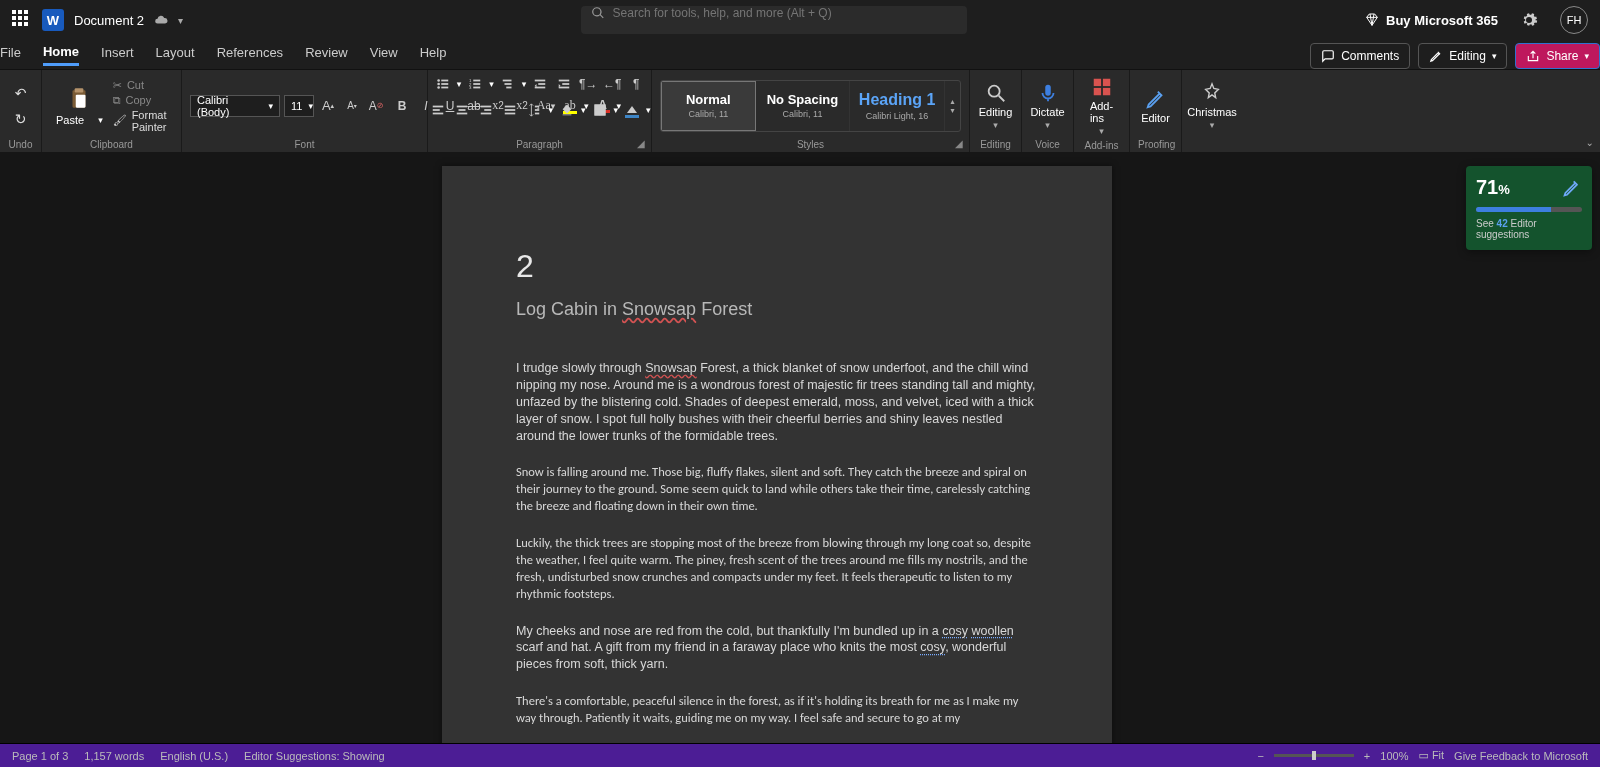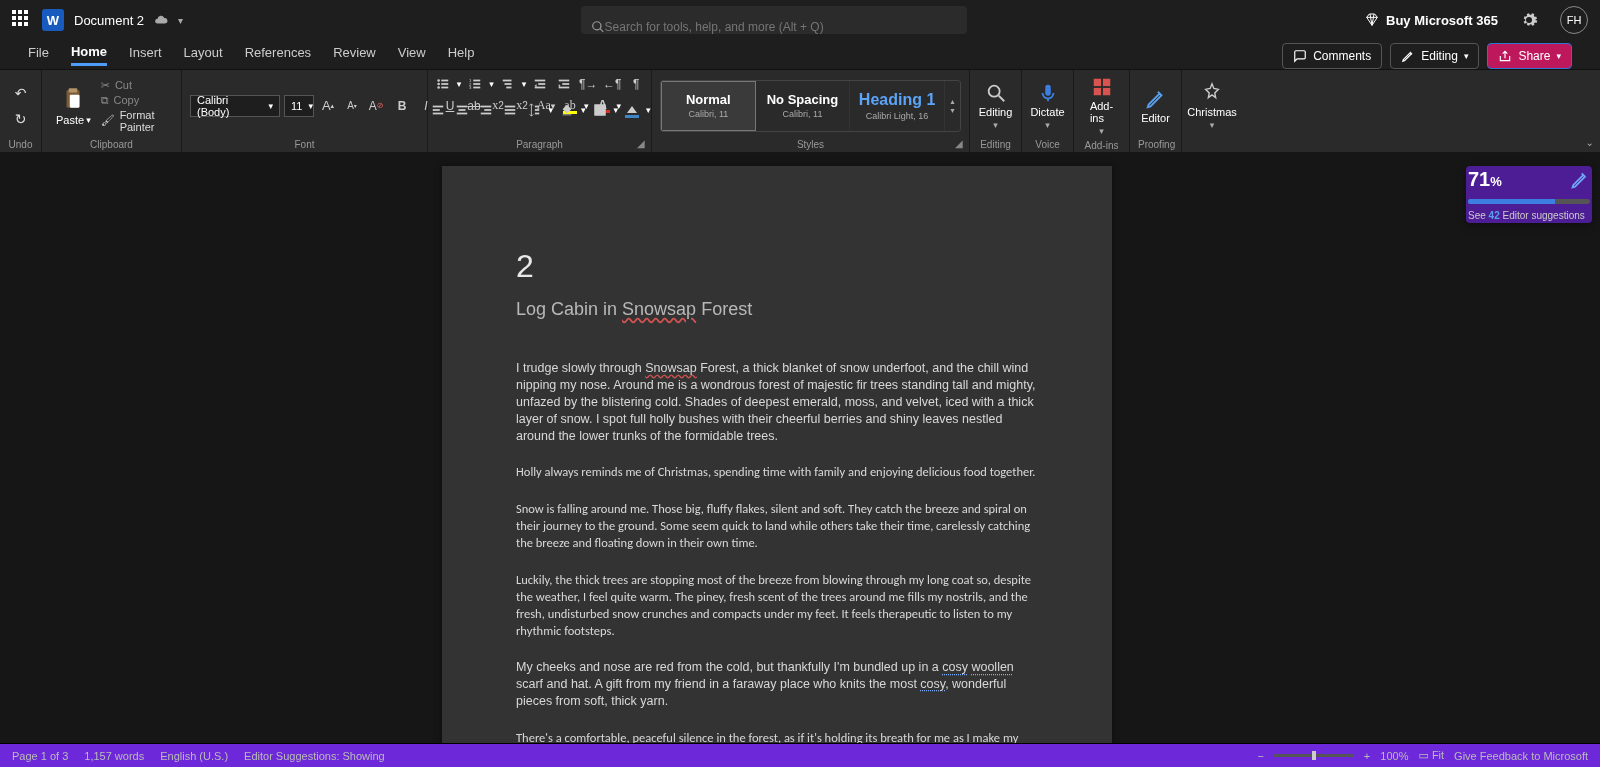--- a/index.html
+++ b/index.html
@@ -15,7 +15,7 @@
 .saved-icon { width: 14px; height: 14px; color: #aaa; }
 .chev-down { font-size: 10px; color: #aaa; cursor: pointer; }
 .searchbar-wrap { flex: 1; display: flex; justify-content: center; }
-.searchbar { width: 386px; height: 28px; background: #2b2b2b; border-radius: 4px; display: flex; align-items: flex-end; padding: 0 10px; }
+.searchbar { width: 386px; height: 28px; background: #2b2b2b; border-radius: 4px; display: flex; align-items: flex-start; padding: 0 10px; gap: 8px; }
 .searchbar svg { width: 14px; height: 14px; fill: #999; }
 .searchbar input { flex: 1; background: transparent; border: none; outline: none; color: #ccc; font-size: 12px; }
 .titlebar .right { display: flex; align-items: center; gap: 22px; }

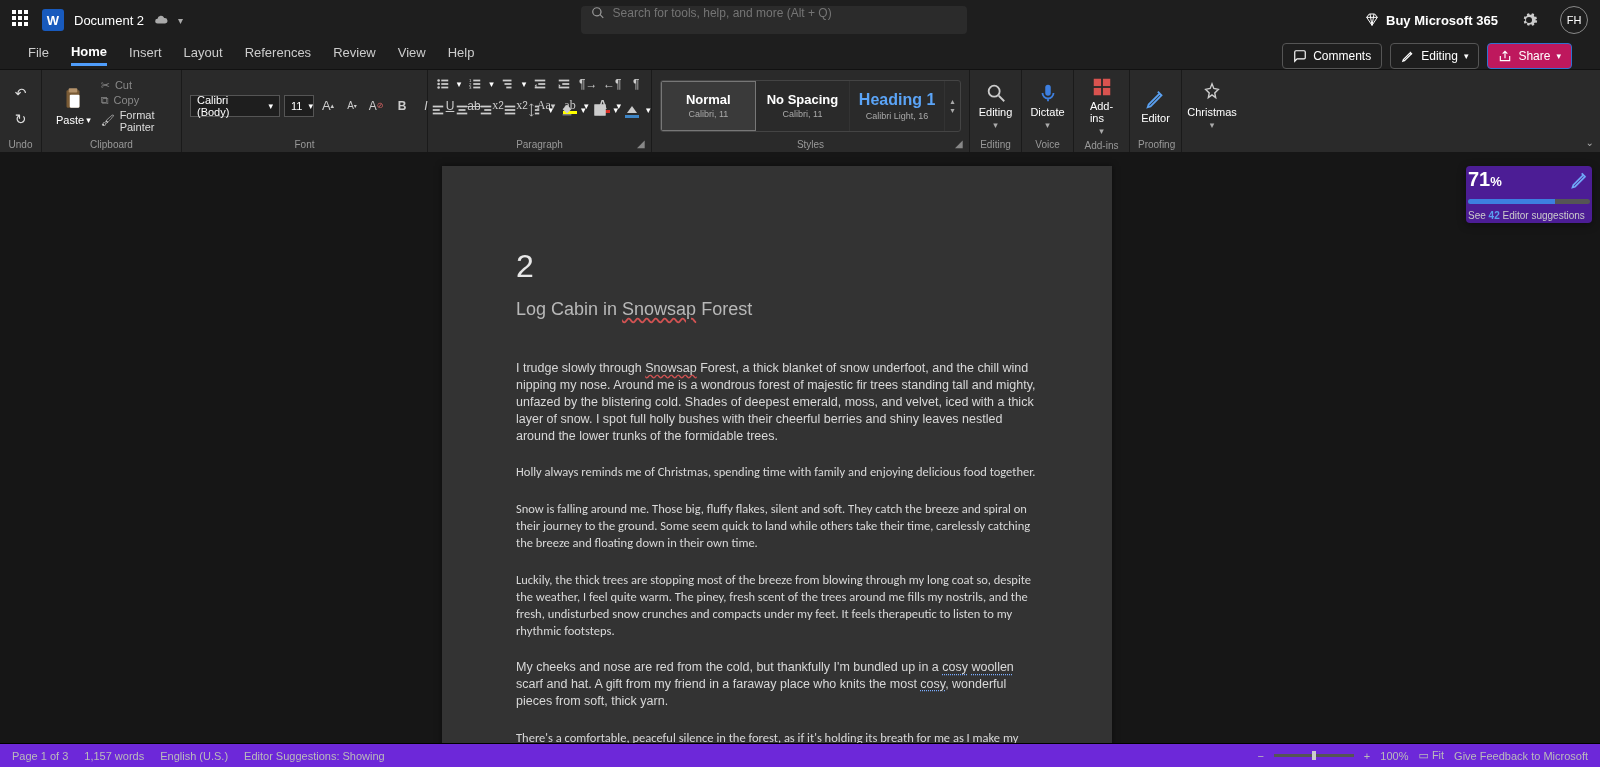--- a/index.html
+++ b/index.html
@@ -25,7 +25,7 @@
 .avatar { width: 28px; height: 28px; border-radius: 50%; border: 1px solid #888; display: flex; align-items: center; justify-content: center; font-size: 11px; }
 
 
-.tabsrow { height: 30px; background: #1e1e1e; display: flex; align-items: flex-end; padding: 0 28px; justify-content: space-between; border-bottom: 1px solid #111; }
+.tabsrow { height: 30px; background: #1e1e1e; display: flex; align-items: flex-end; padding: 0 0; justify-content: space-between; border-bottom: 1px solid #111; }
 .tabs { display: flex; gap: 22px; height: 100%; align-items: center; }
 .tab { font-size: 13px; color: #ccc; cursor: pointer; padding-bottom: 4px; }
 .tab.active { color: #fff; font-weight: 600; border-bottom: 3px solid #4f9dfb; }

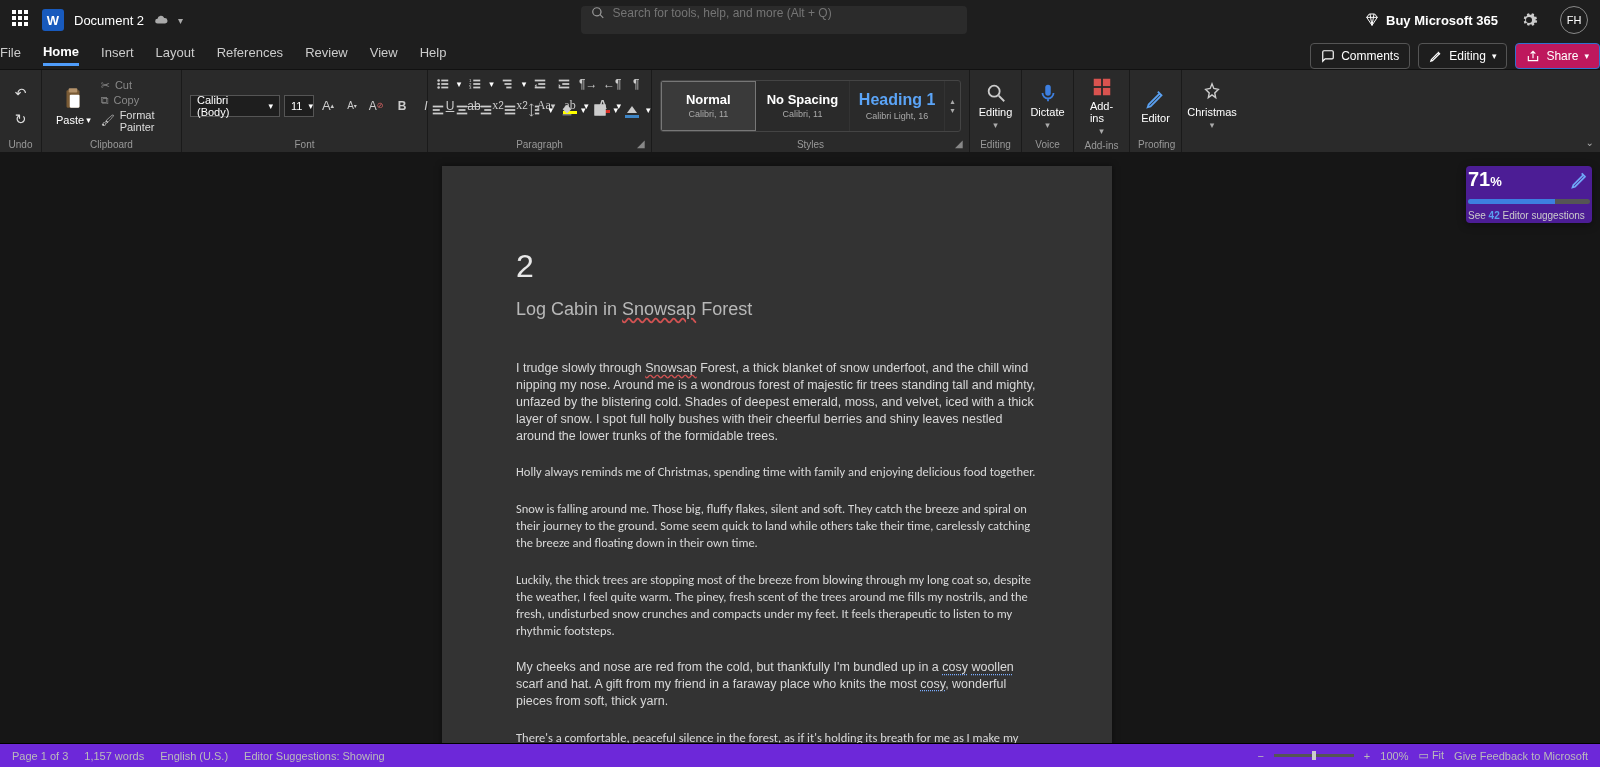--- a/index.html
+++ b/index.html
@@ -45,7 +45,7 @@
 
 .paste-col { display: flex; flex-direction: column; align-items: center; padding: 2px 6px; cursor: pointer; }
 .paste-col svg { width: 26px; height: 26px; }
-.paste-col .lbl { font-size: 11px; margin-top: 2px; display: flex; align-items: center; gap: 2px; }
+.paste-col .lbl { font-size: 11px; margin-top: 2px; display: flex; align-items: center; gap: 14px; }
 .clip-right { display: flex; flex-direction: column; gap: 2px; font-size: 11px; color: #888; }
 .clip-right .row { display: flex; align-items: center; gap: 5px; cursor: pointer; }
 .clip-right .row.enabled { color: #ddd; }

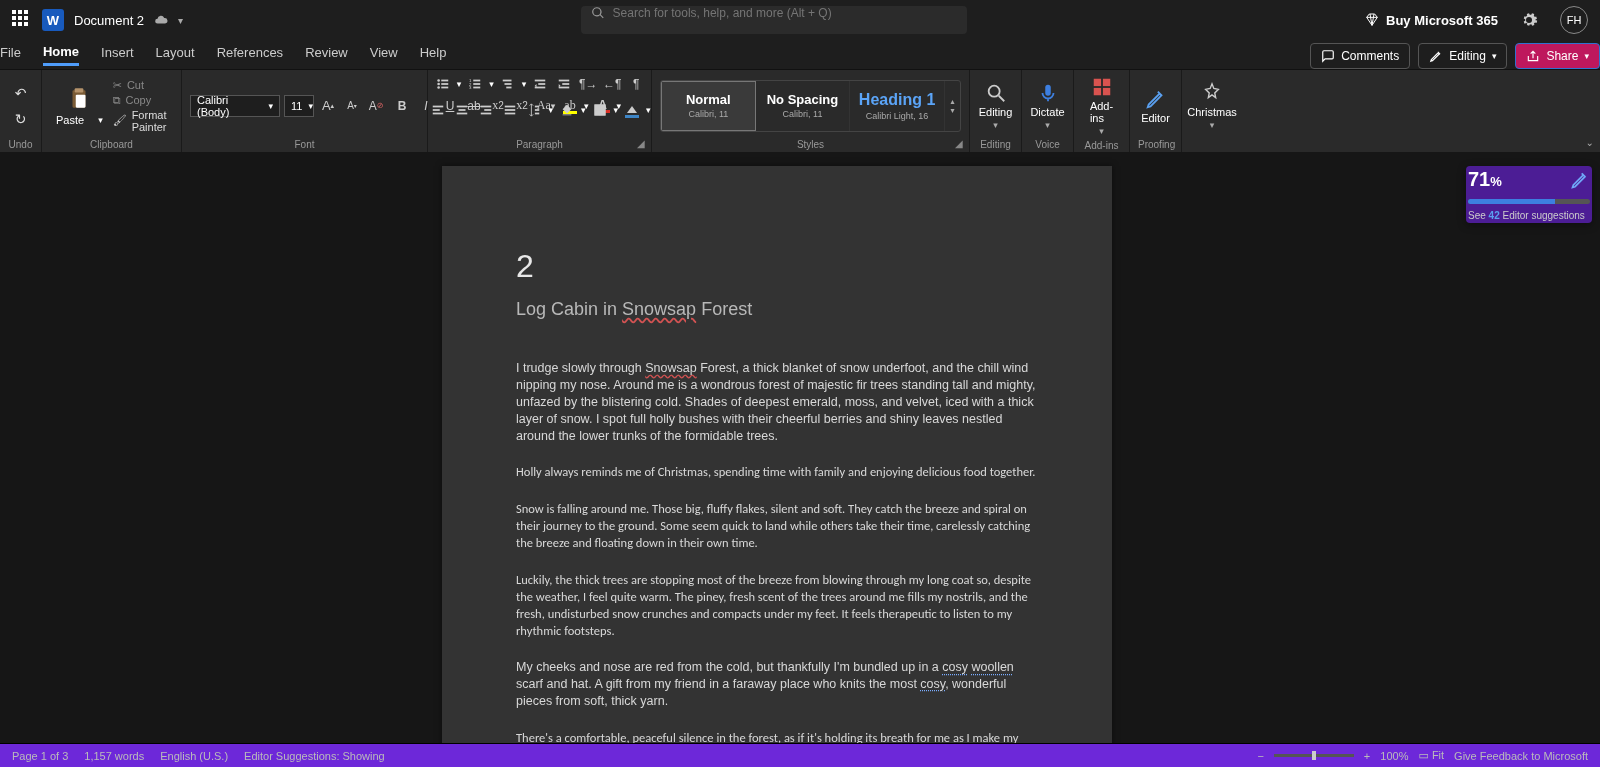--- a/index.html
+++ b/index.html
@@ -92,7 +92,7 @@
 .grammar-err { text-decoration: underline dotted #7badff; text-underline-offset: 2px; }
 
 
-.score-card { position: absolute; right: 8px; top: 166px; width: 126px; background: #4c1d95; border-radius: 4px; padding: 2px; box-shadow: 0 2px 8px rgba(0,0,0,.4); cursor: pointer; }
+.score-card { position: absolute; right: 8px; top: 166px; width: 126px; background: #14532d; border-radius: 4px; padding: 10px; box-shadow: 0 2px 8px rgba(0,0,0,.4); cursor: pointer; }
 .score-top { display: flex; align-items: center; justify-content: space-between; }
 .score-val { font-size: 20px; font-weight: 700; }
 .score-pen { color: #6fa8f8; }

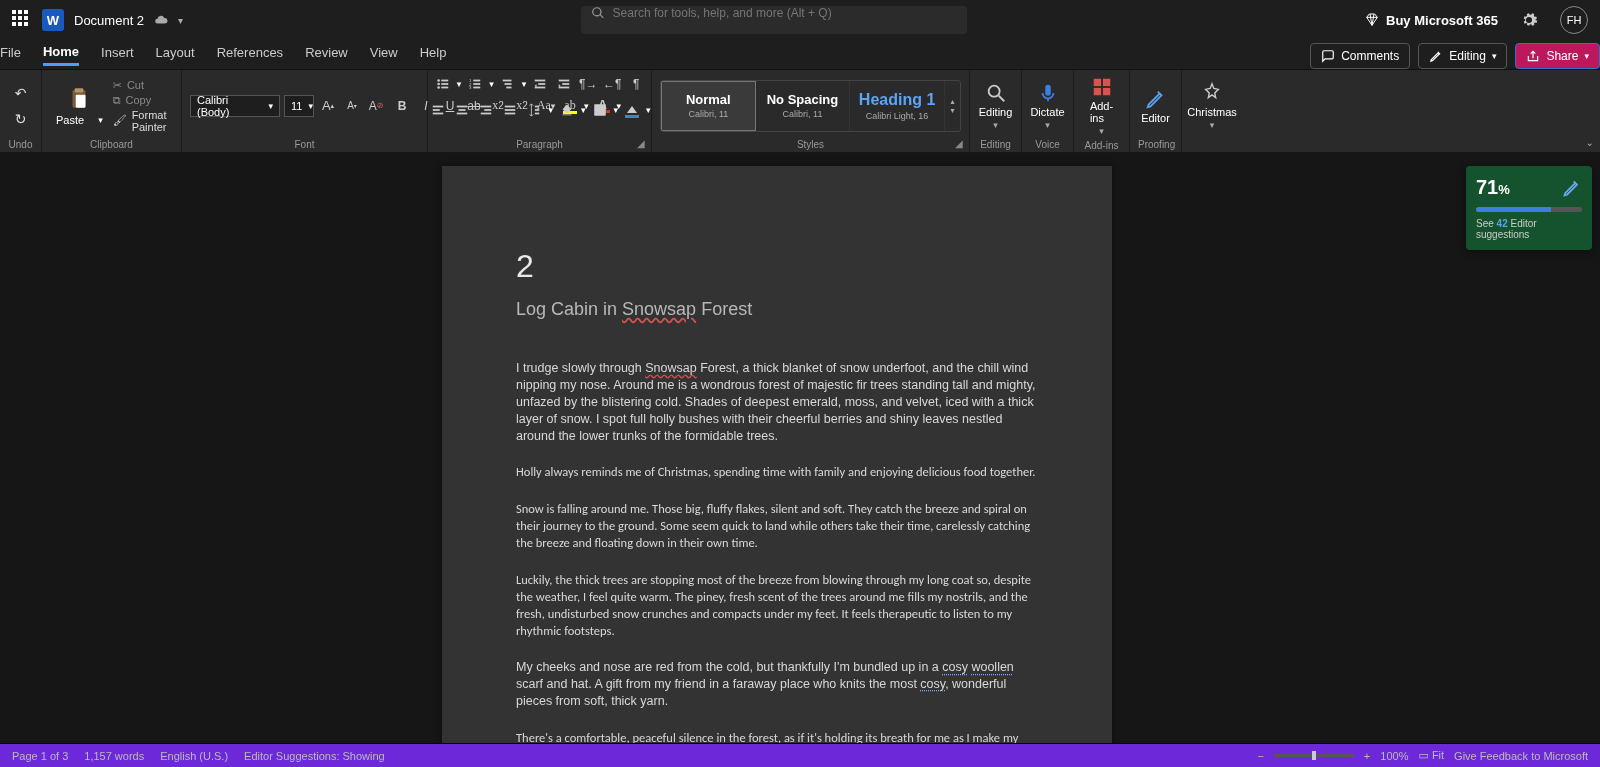--- a/index.html
+++ b/index.html
@@ -495,7 +495,6 @@
     <p style="margin-top:40px">
       <span>I trudge slowly through </span><span class="spell-err">Snowsap</span><span> Forest, a thick blanket of snow underfoot, and the chill wind nipping my nose. Around me is a wondrous forest of majestic fir trees standing tall and mighty, unfazed by the blistering cold. Shades of deepest emerald, moss, and velvet, iced with a thick layer of snow. I spot full holly bushes with their cheerful berries and shiny leaves nestled around the lower trunks of the formidable trees.</span>
     </p>
-    <p>Holly always reminds me of Christmas, spending time with family and enjoying delicious food together.</p>
     <p>Snow is falling around me. Those big, fluffy flakes, silent and soft. They catch the breeze and spiral on their journey to the ground. Some seem quick to land while others take their time, carelessly catching the breeze and floating down in their own time.</p>
     <p>Luckily, the thick trees are stopping most of the breeze from blowing through my long coat so, despite the weather, I feel quite warm. The piney, fresh scent of the trees around me fills my nostrils, and the fresh, undisturbed snow crunches and compacts under my feet. It feels therapeutic to listen to my rhythmic footsteps.</p>
     <p>

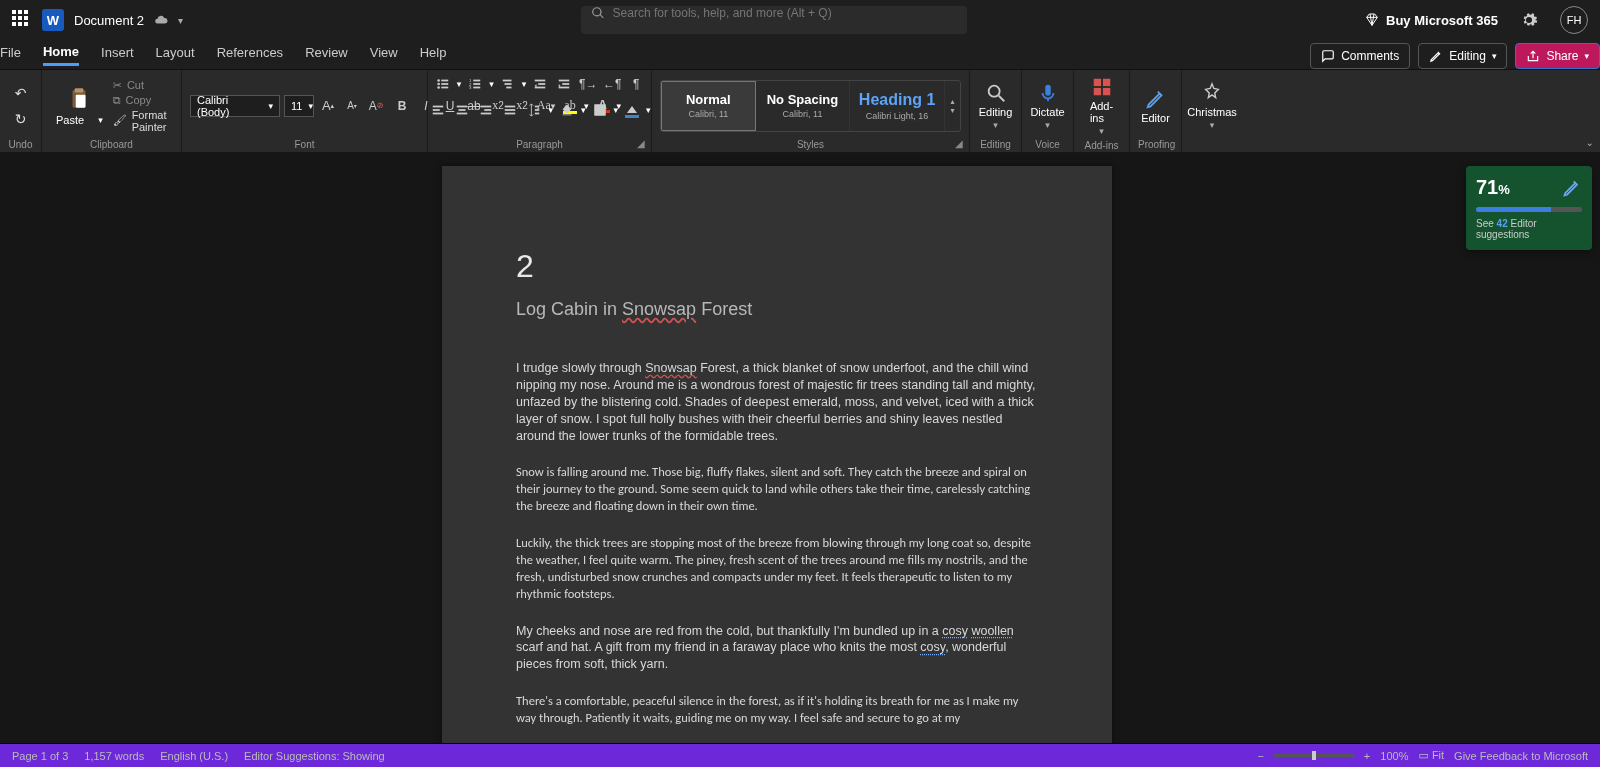--- a/index.html
+++ b/index.html
@@ -102,7 +102,7 @@
 .score-msg b { color: #5aa0f0; font-weight: 700; }
 
 
-.statusbar { position: absolute; left: 0; right: 0; bottom: 0; height: 24px; background: #6d28d9; border-top: 1px solid #000; display: flex; align-items: center; justify-content: space-between; padding: 0 12px; font-size: 11px; color: #bbb; }
+.statusbar { position: absolute; left: 0; right: 0; bottom: 0; height: 24px; background: #4c1d95; border-top: 1px solid #000; display: flex; align-items: center; justify-content: space-between; padding: 0 12px; font-size: 11px; color: #bbb; }
 .statusbar .left, .statusbar .right { display: flex; align-items: center; gap: 16px; }
 .statusbar .right { gap: 10px; }
 .zoom-slider { width: 80px; height: 3px; background: #555; position: relative; }

